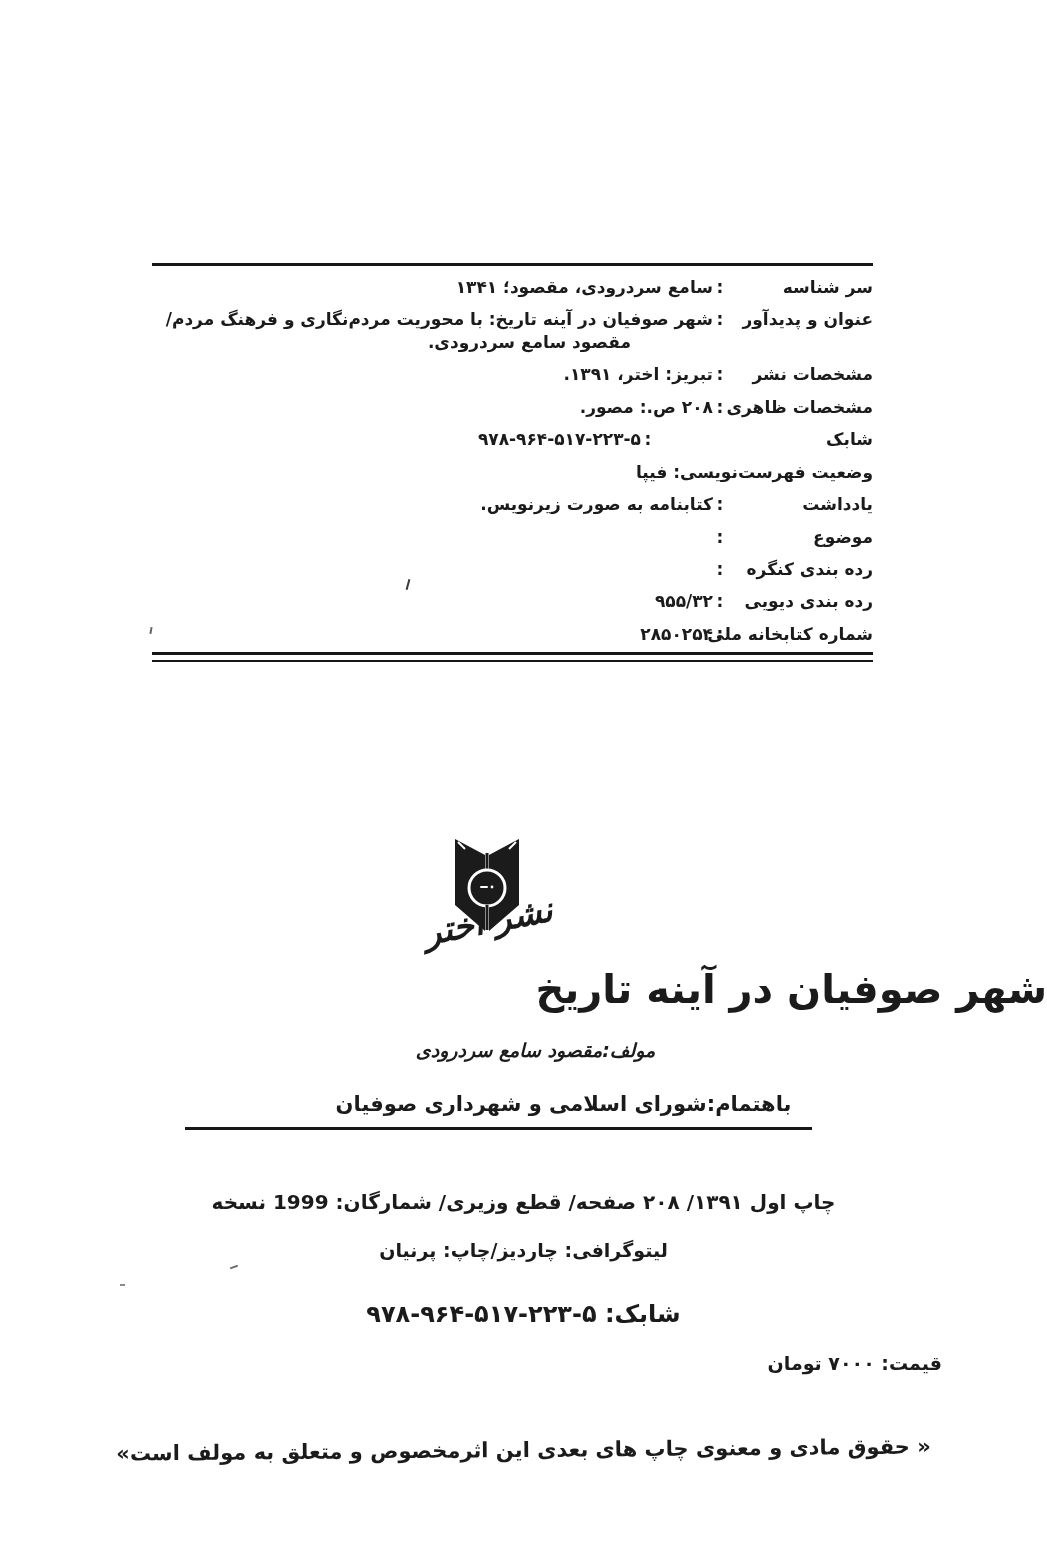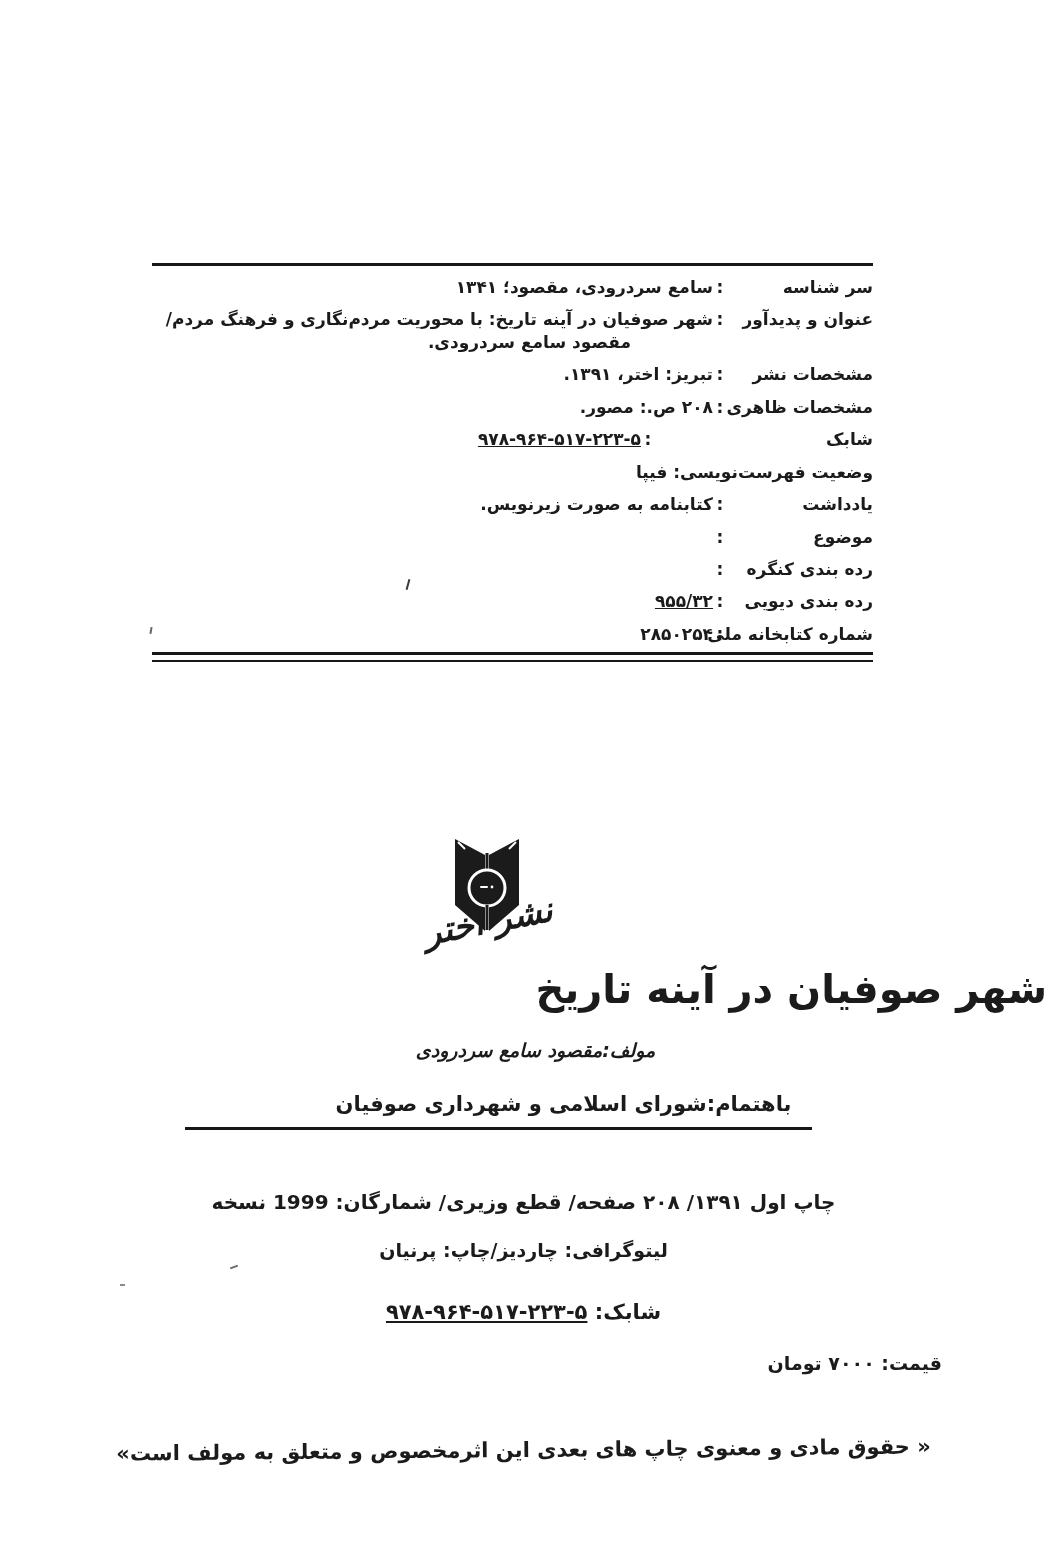--- a/index.html
+++ b/index.html
@@ -19,7 +19,7 @@
   .cip-row .val{flex:1;}
   .cip-row.row-shift .sep{margin-right:72px;}
   .val-cont{display:block; margin-right:82px;}
-  .ltrnum{direction:ltr; unicode-bidi:isolate; display:inline-block;text-decoration:underline;}
+  .ltrnum{direction:ltr; unicode-bidi:isolate; display:inline-block;}
   .cip-fullrow{margin-bottom:10px;}
   .cip-bottom-rule{
     position:absolute; top:652px; right:174px; width:721px; height:5px;

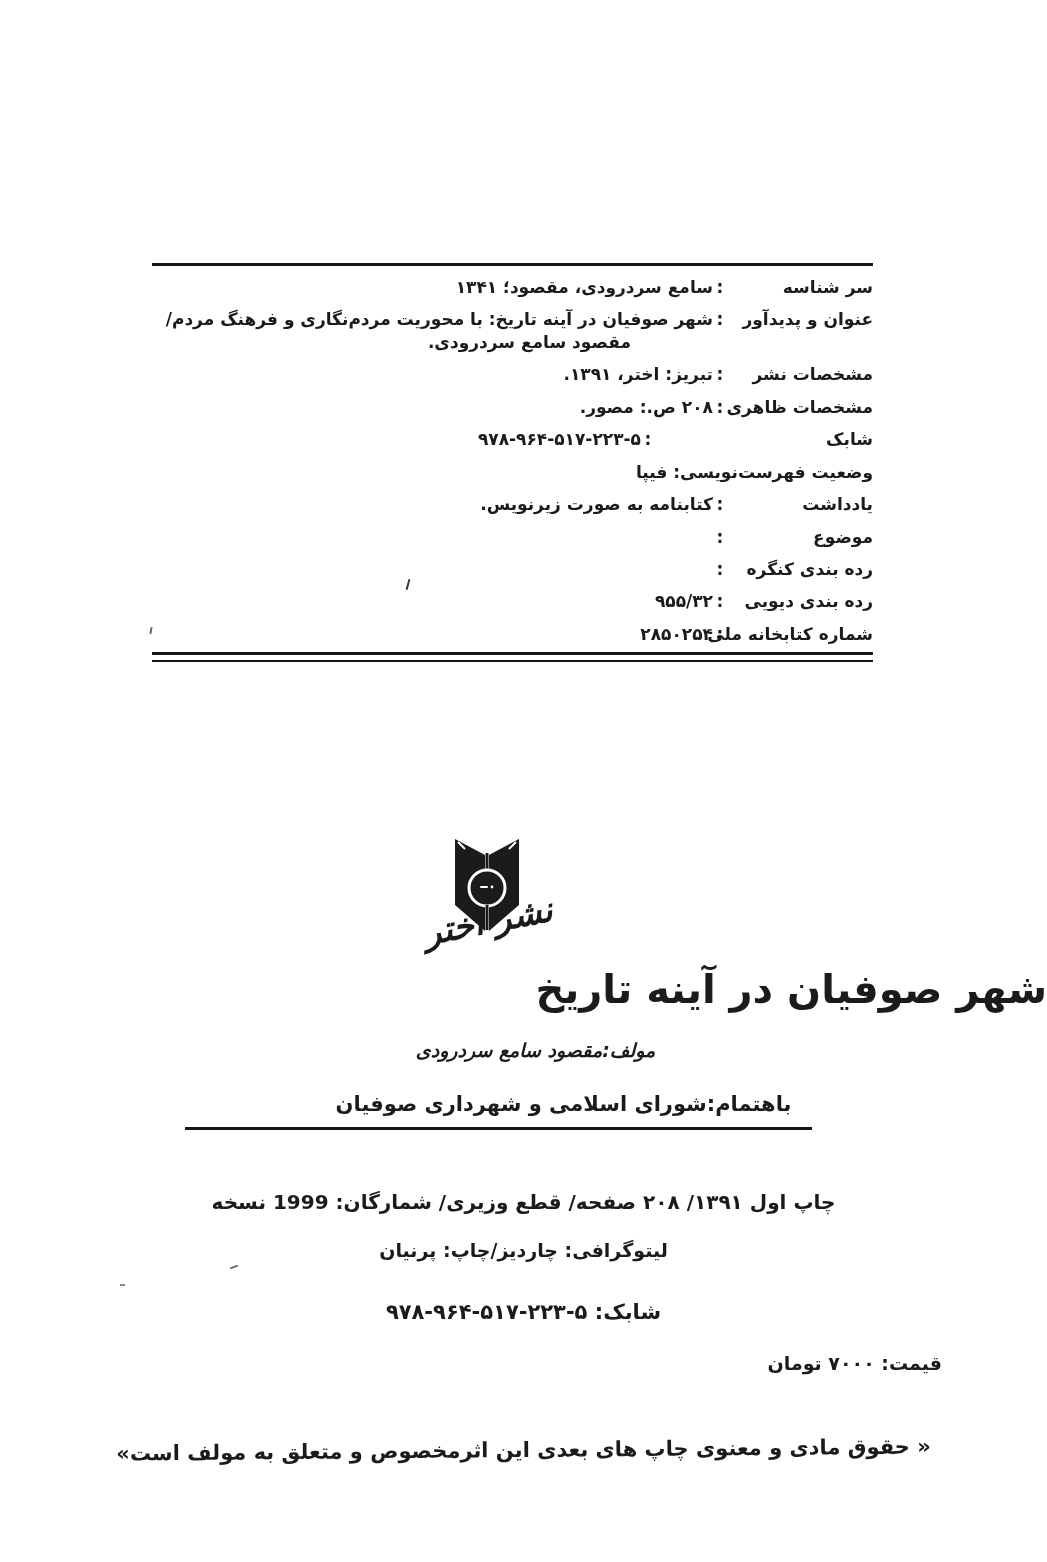--- a/index.html
+++ b/index.html
@@ -40,7 +40,7 @@
   
   .printline{position:absolute; top:1190px; left:0; width:100%; text-align:center; font-size:20px;}
   .litholine{position:absolute; top:1239px; left:0; width:100%; text-align:center; font-size:19px;}
-  .isbnline{position:absolute; top:1300px; left:0; width:100%; text-align:center; font-size:21px;}
+  .isbnline{position:absolute; top:1300px; left:0; width:100%; text-align:center; font-size:24px;}
   .priceline{position:absolute; top:1352px; left:718px; width:224px; text-align:right; font-size:19px;}
   .copyright{
     position:absolute; top:1438px; left:60px; width:927px; text-align:center;

